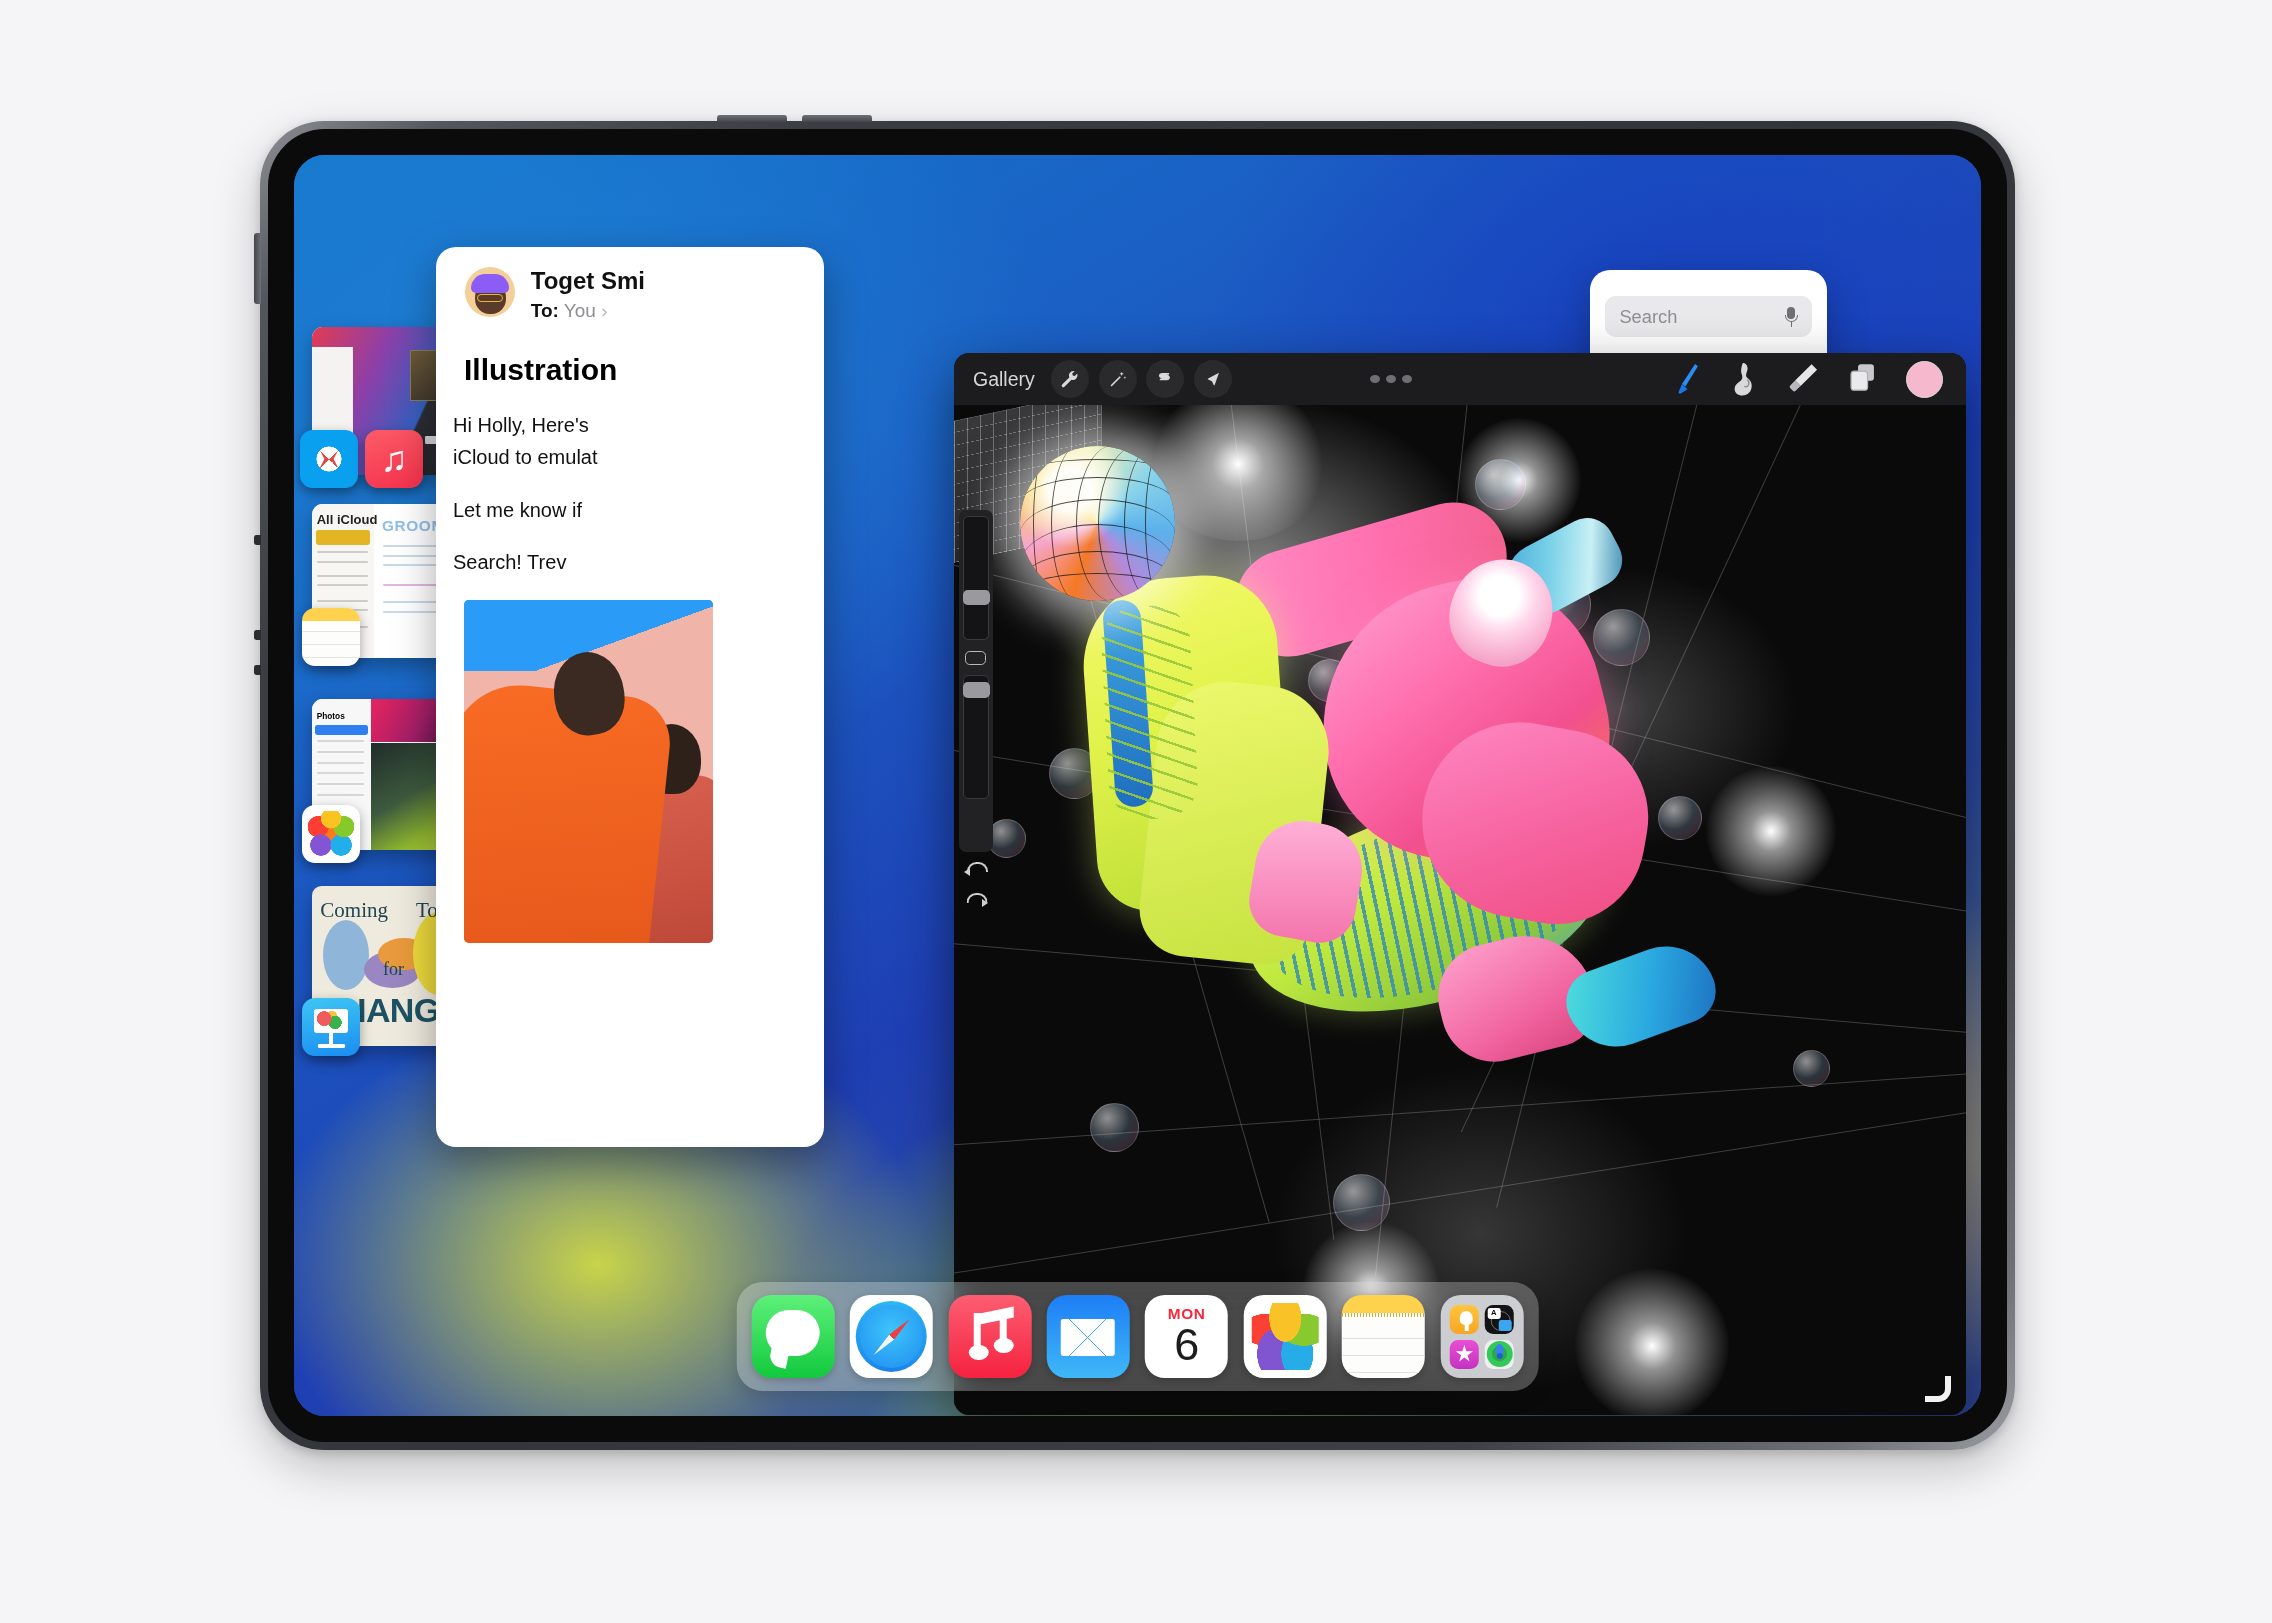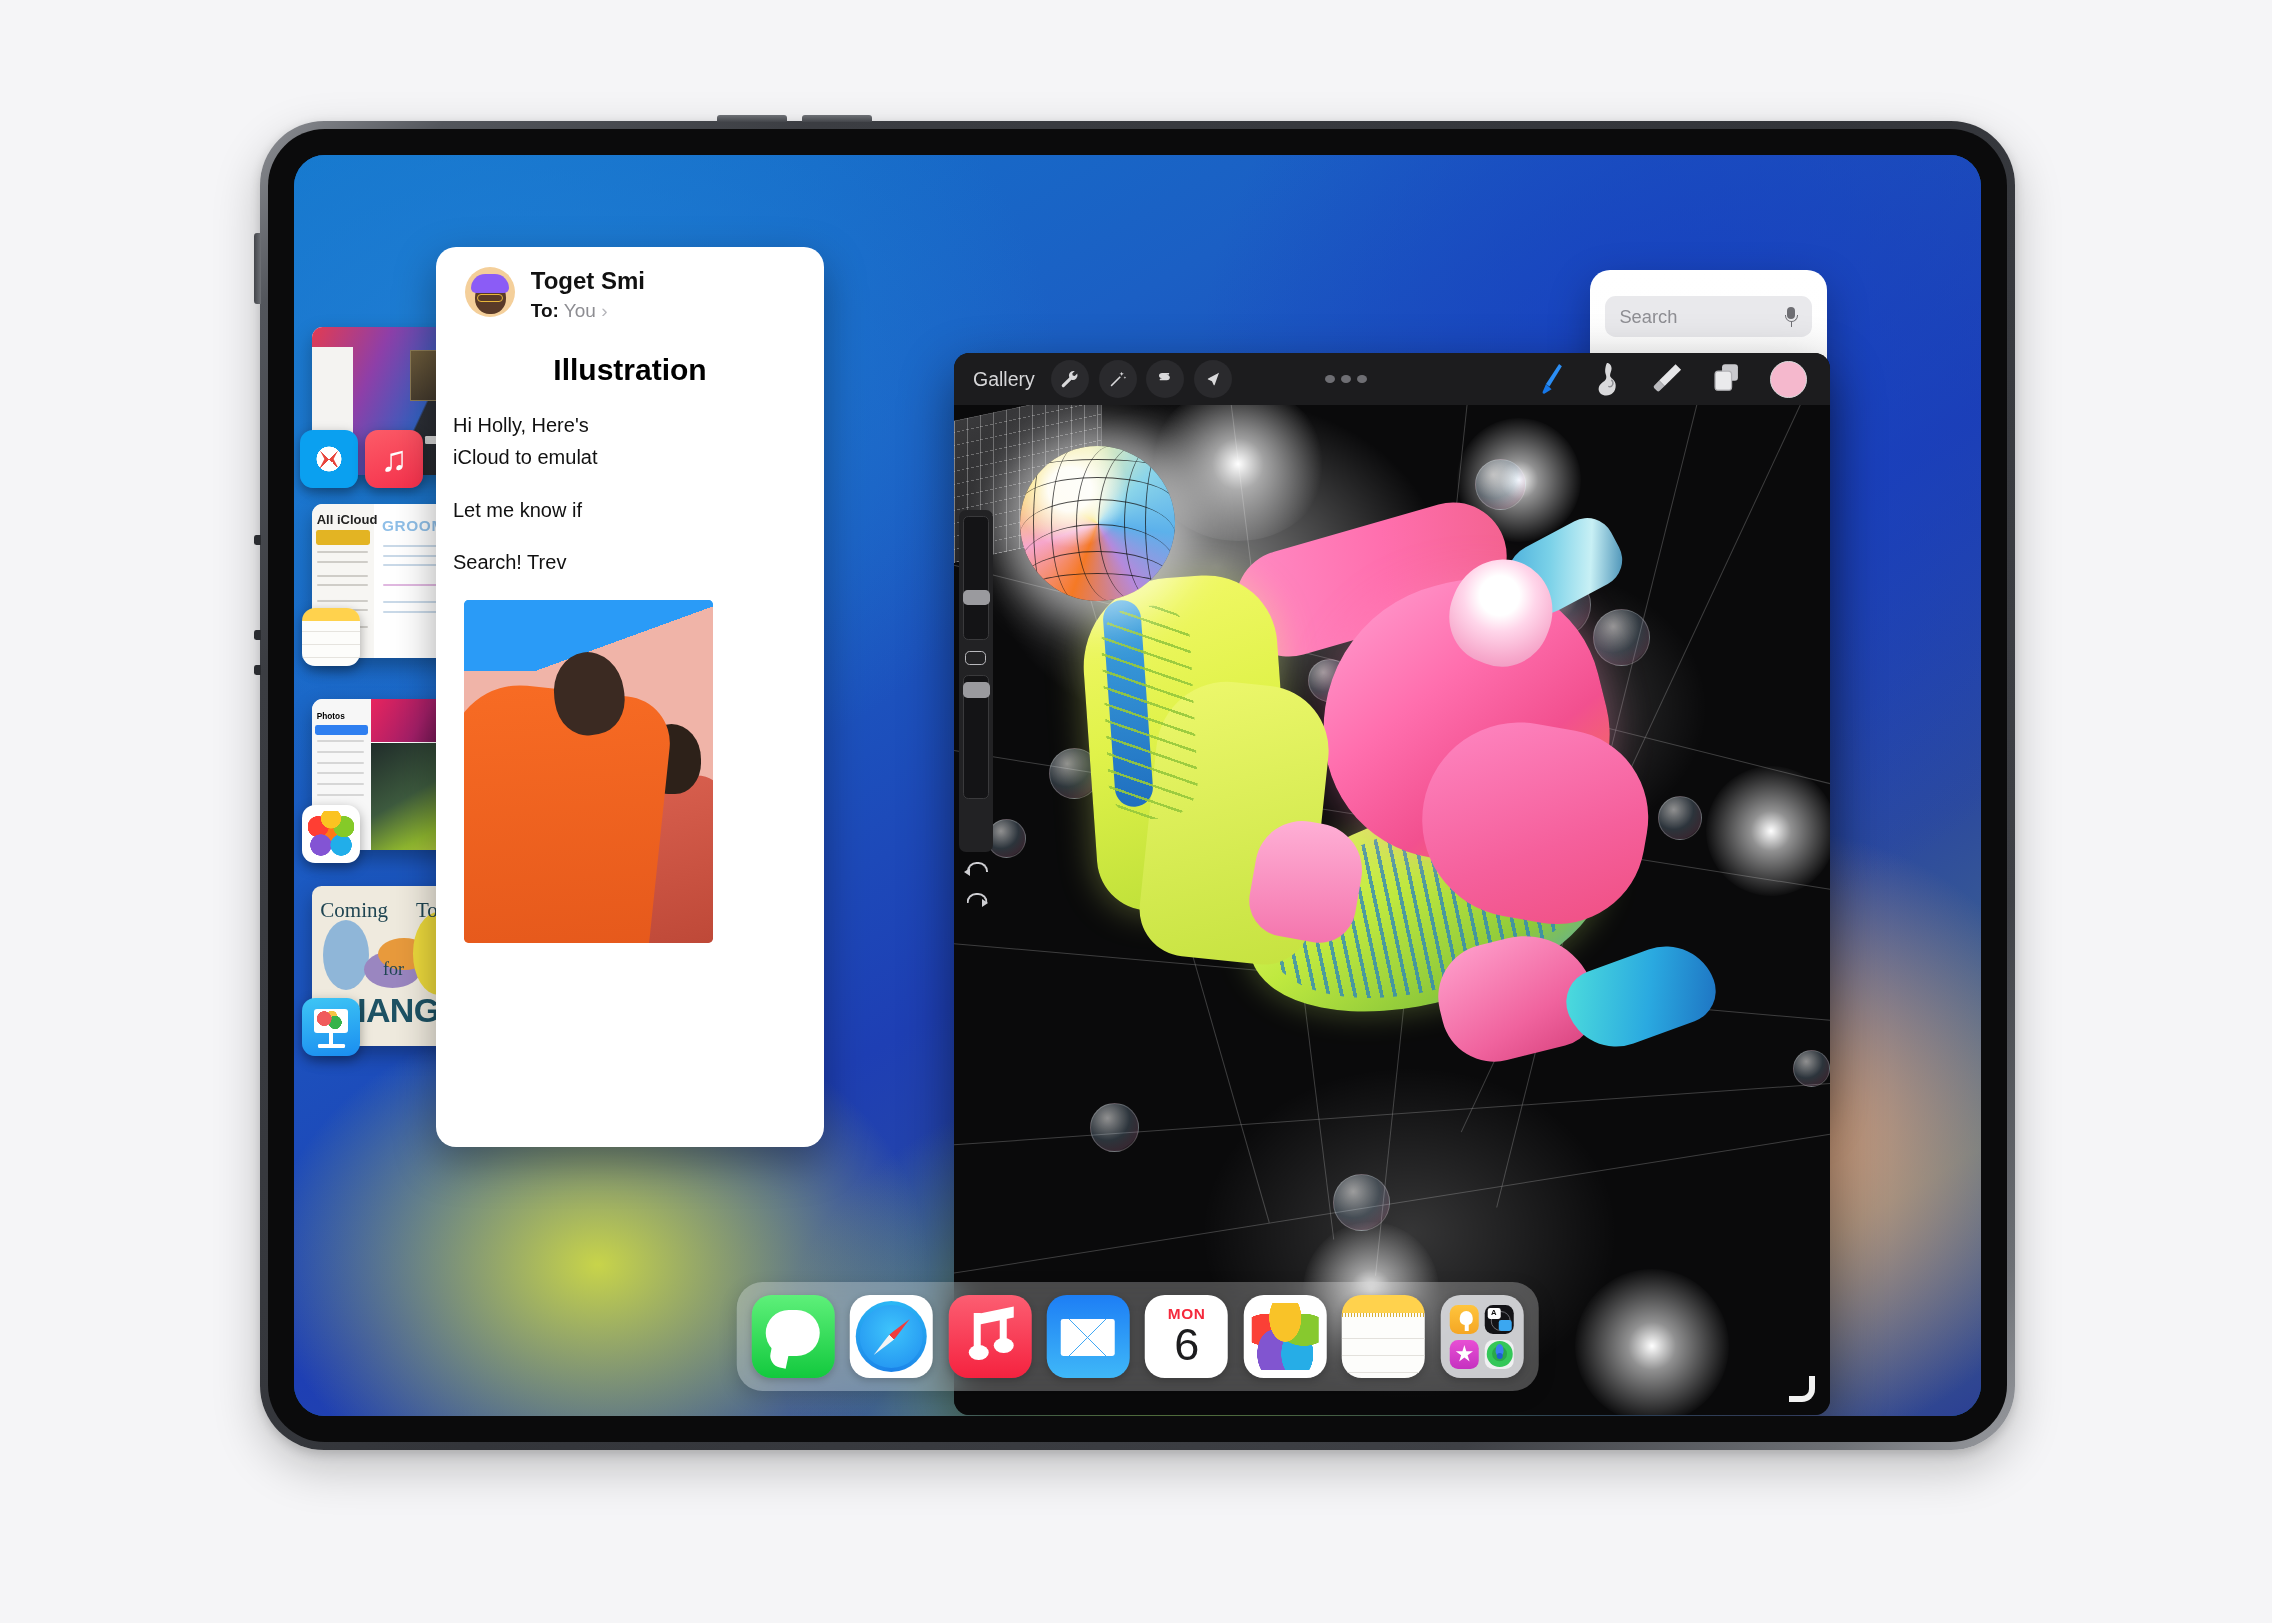--- a/index.html
+++ b/index.html
@@ -217,7 +217,6 @@
   #mail-subject {
     padding: 13px 28px 0; font-size: 30px; font-weight: 800; color:#000;
     white-space: nowrap;
-    text-align: center;
   }
   #mail-body { padding: 24px 17px 0; }
   #mail-body p { font-size: 20px; line-height: 1.42; color:#111; margin-bottom: 24px; white-space:nowrap;}

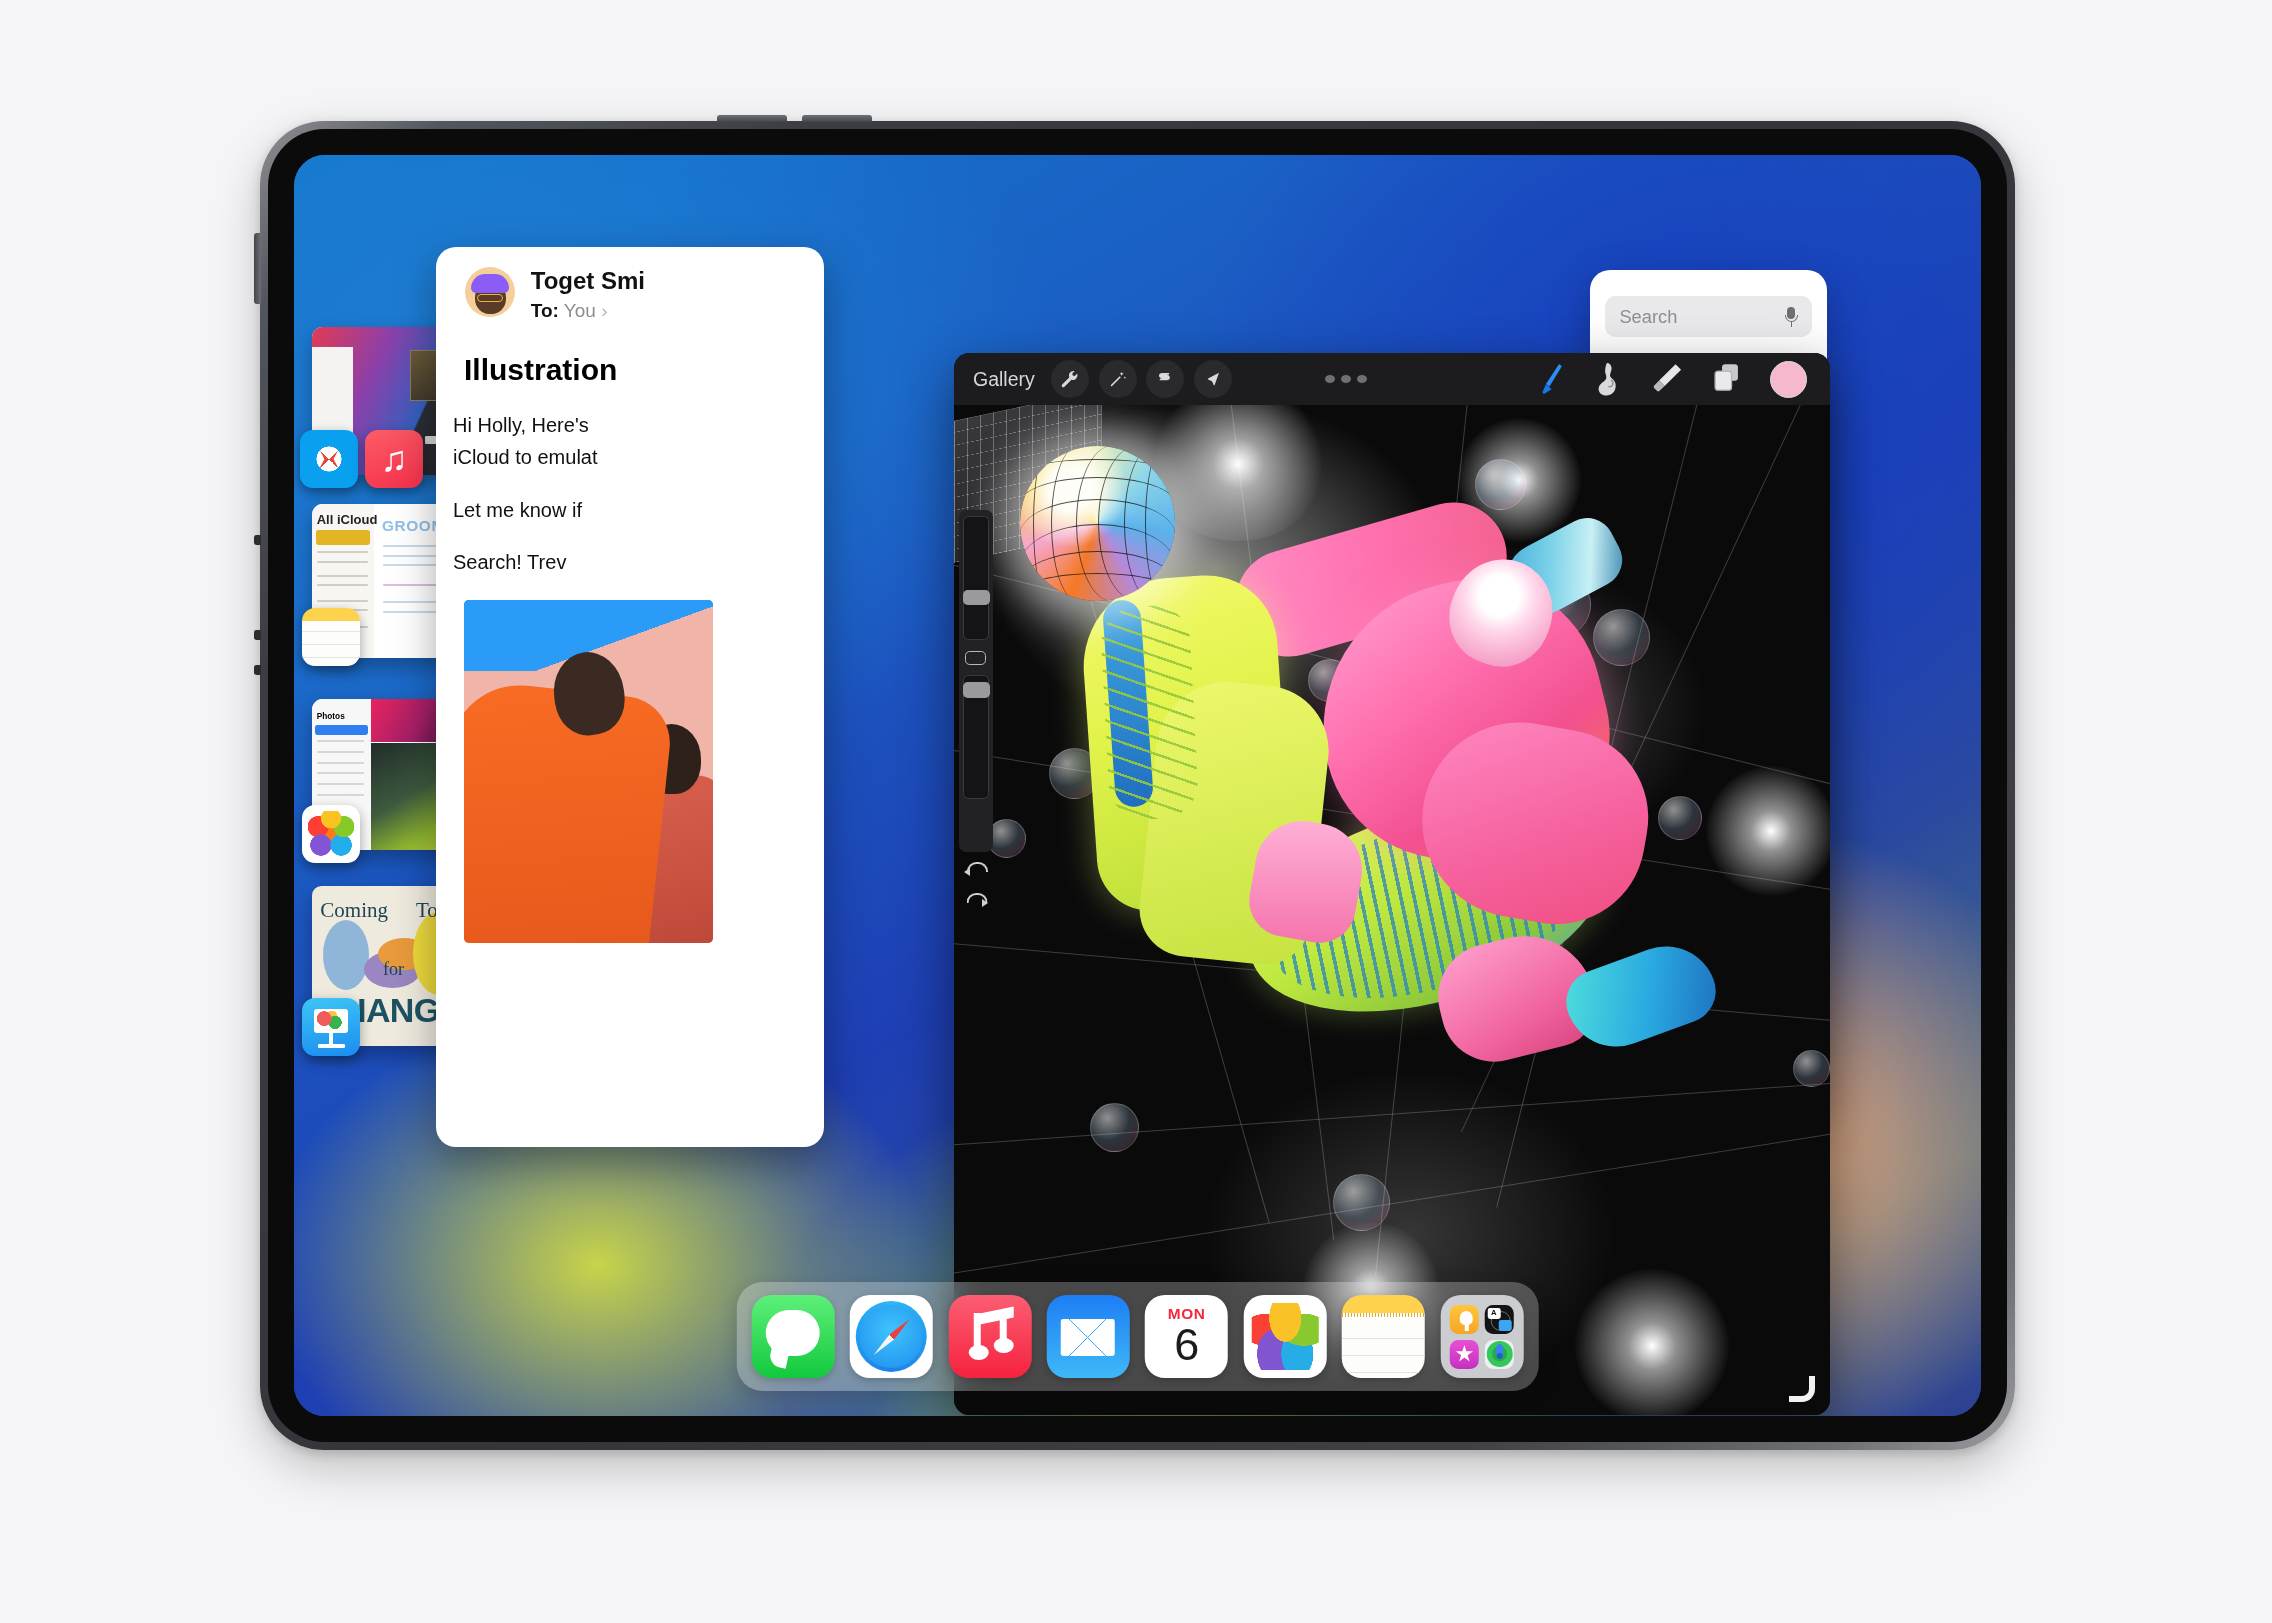--- a/index.html
+++ b/index.html
@@ -282,7 +282,7 @@
   
   #procreate-window {
     position: absolute; left: 660px; top: 198px;
-    width: 876px; height: 1062px;
+    width: 1012px; height: 1062px;
     background: #111113;
     border-radius: 15.4px;
     box-shadow: 0 20px 53px rgba(0,0,0,.48);

